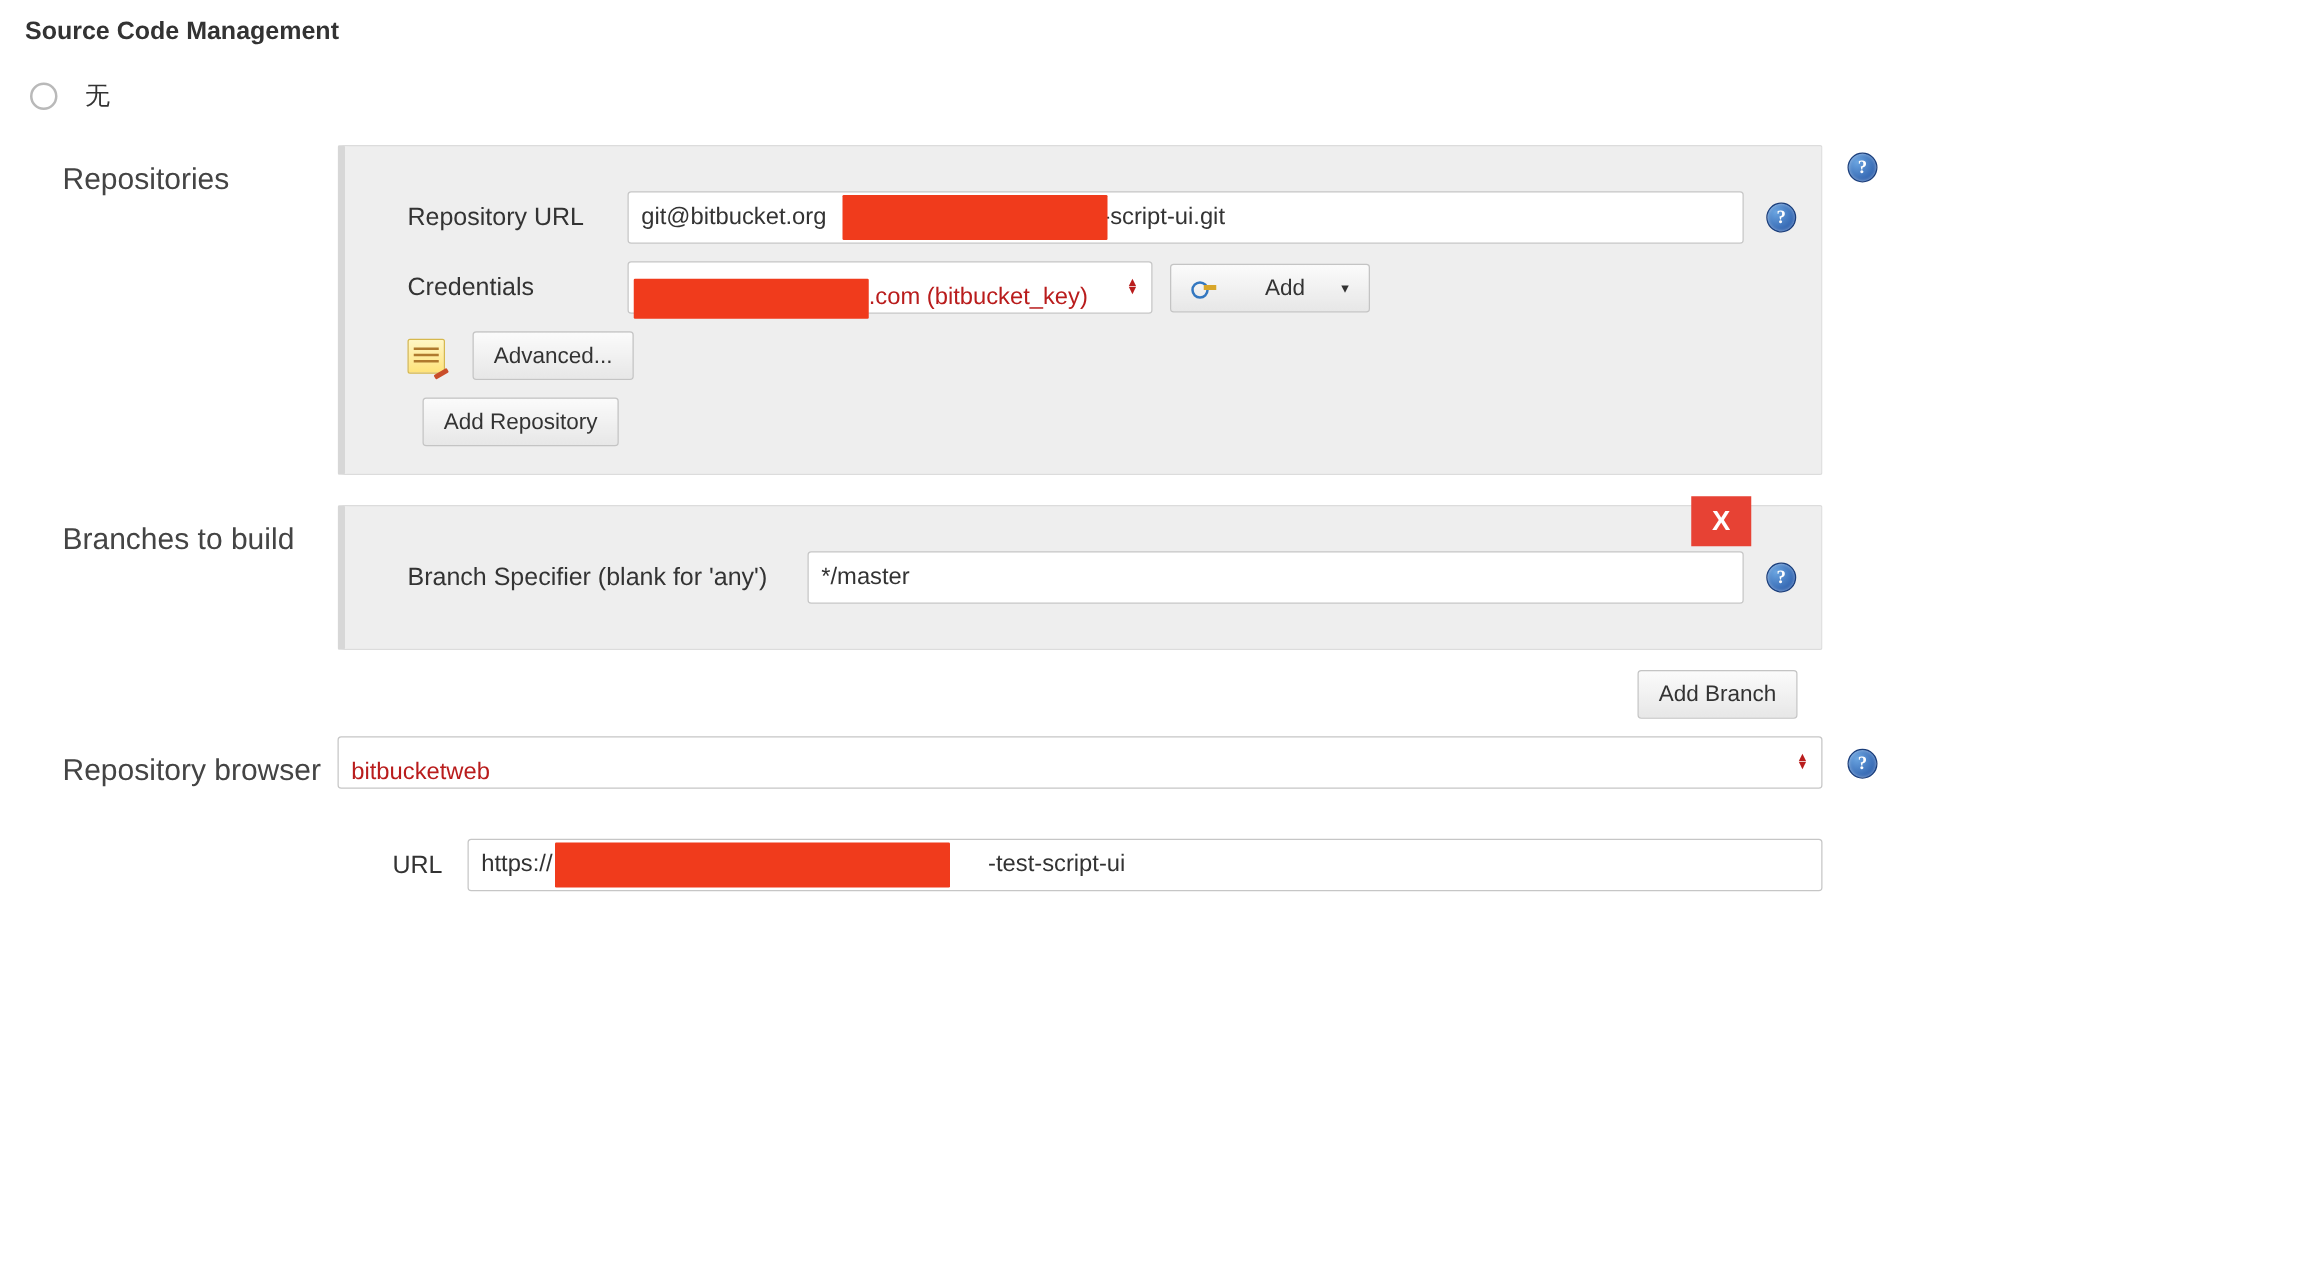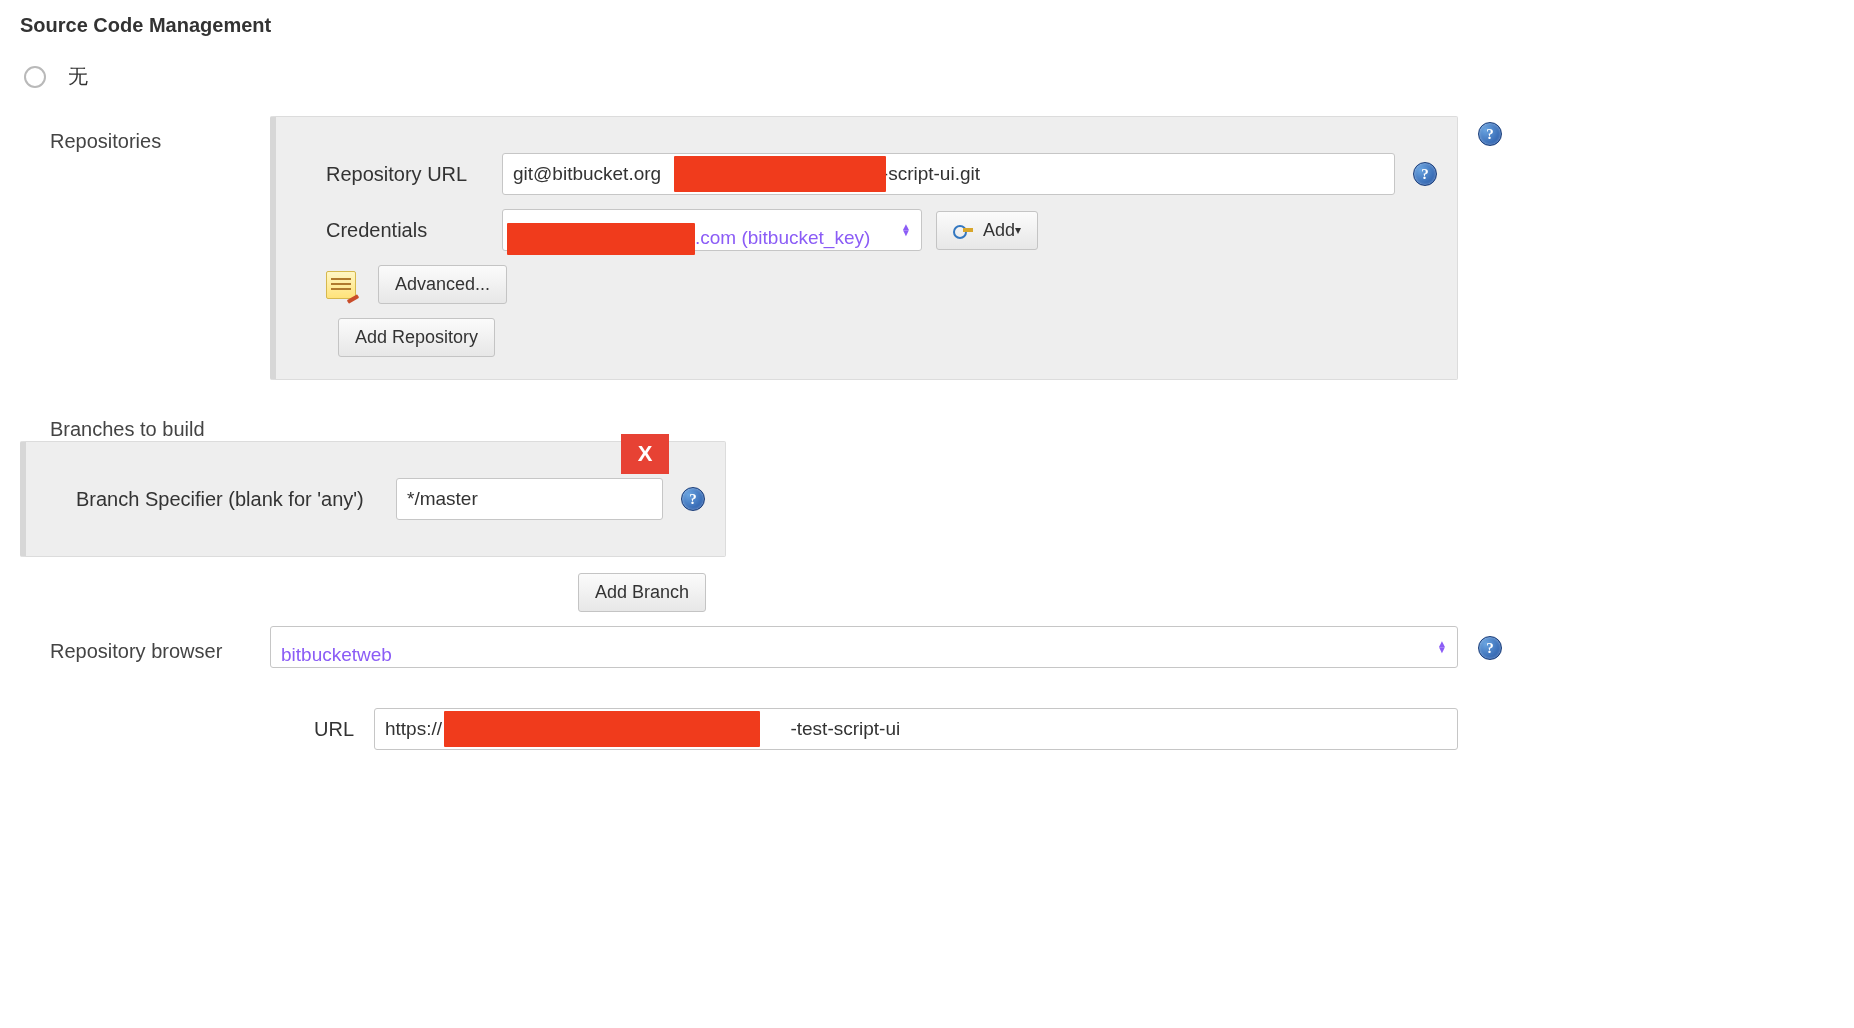--- a/index.html
+++ b/index.html
@@ -41,7 +41,7 @@
   }
   .section-label {
     width: 250px; padding-top: 14px; padding-left: 30px;
-    font-size: 20px; color: #444;
+    font-size: 24px; color: #444;
   }
   .section-body { flex: 1; position: relative; }
 

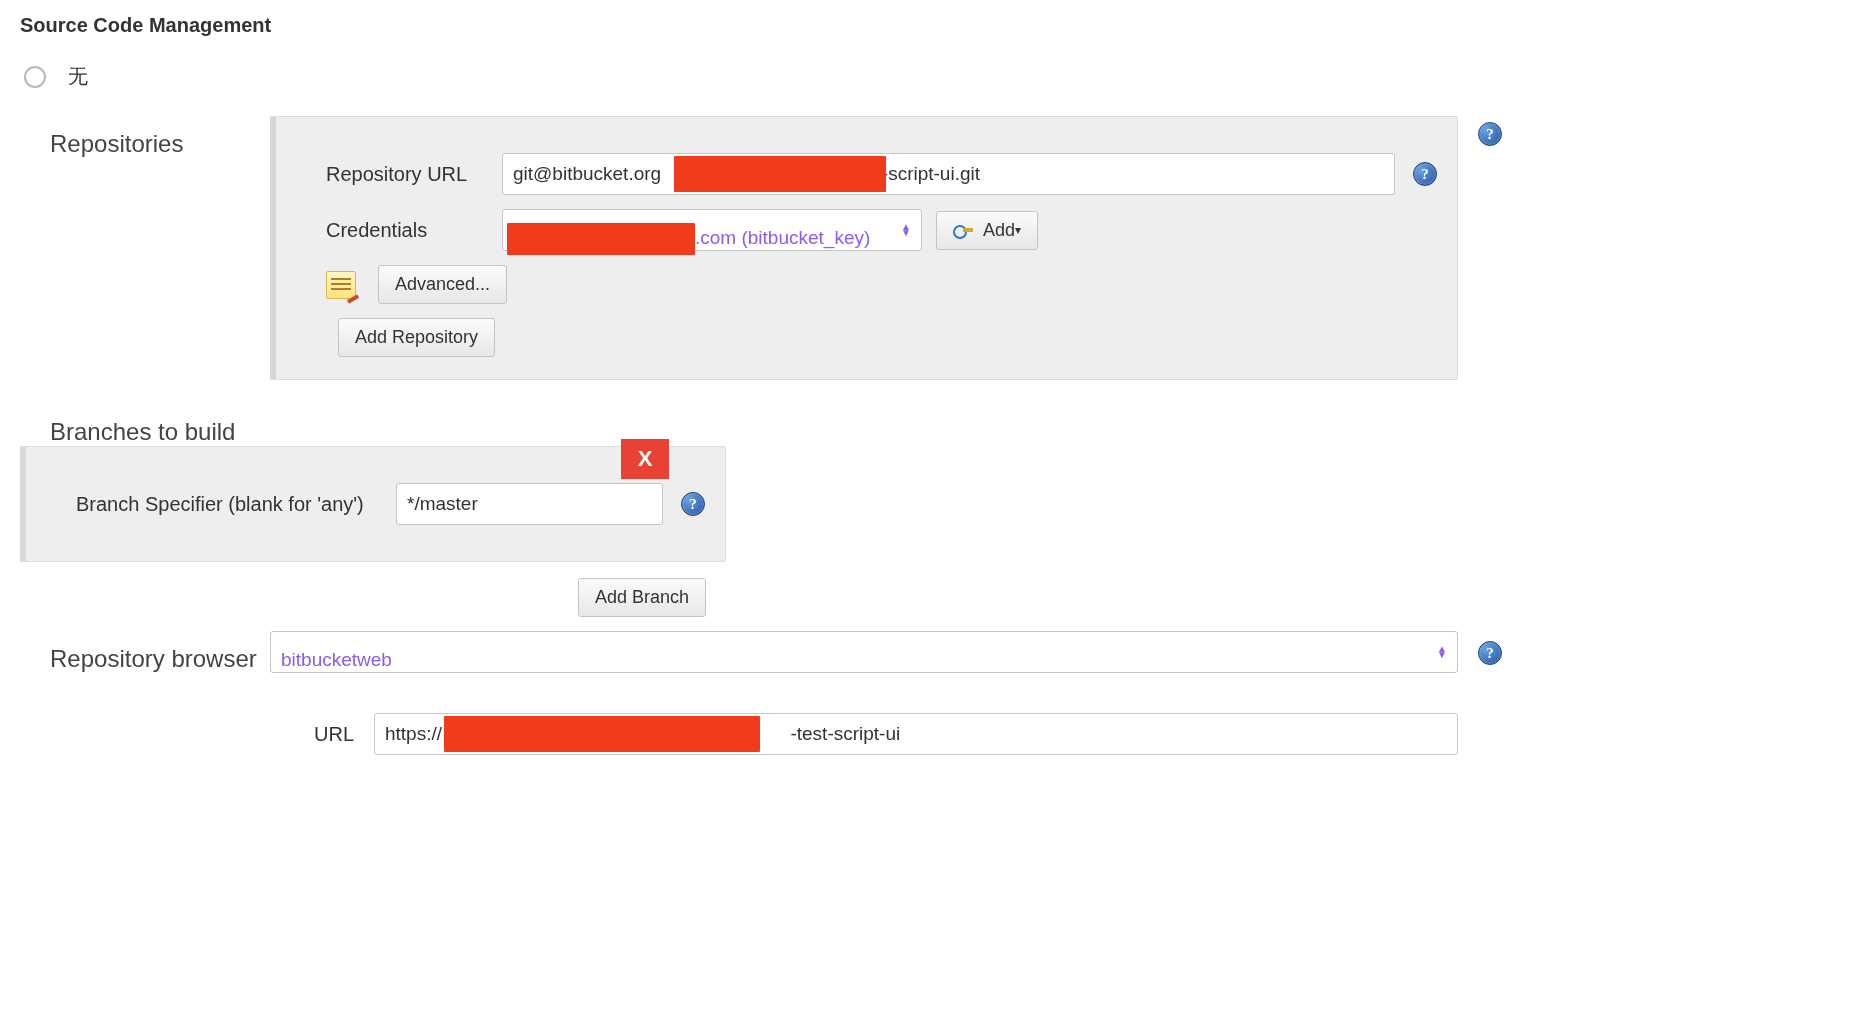--- a/index.html
+++ b/index.html
@@ -77,7 +77,7 @@
     display: flex; align-items: center; justify-content: space-between;
     height: 42px; padding: 16px 30px 0 10px;
     background: #fff; border: 1px solid #c6c6c6; border-radius: 3px;
-    font-size: 19px; color: #8b5cf6;
+    font-size: 19px; color: #b91c1c;
     position: relative;
   }
   .select.full { width: 100%; }

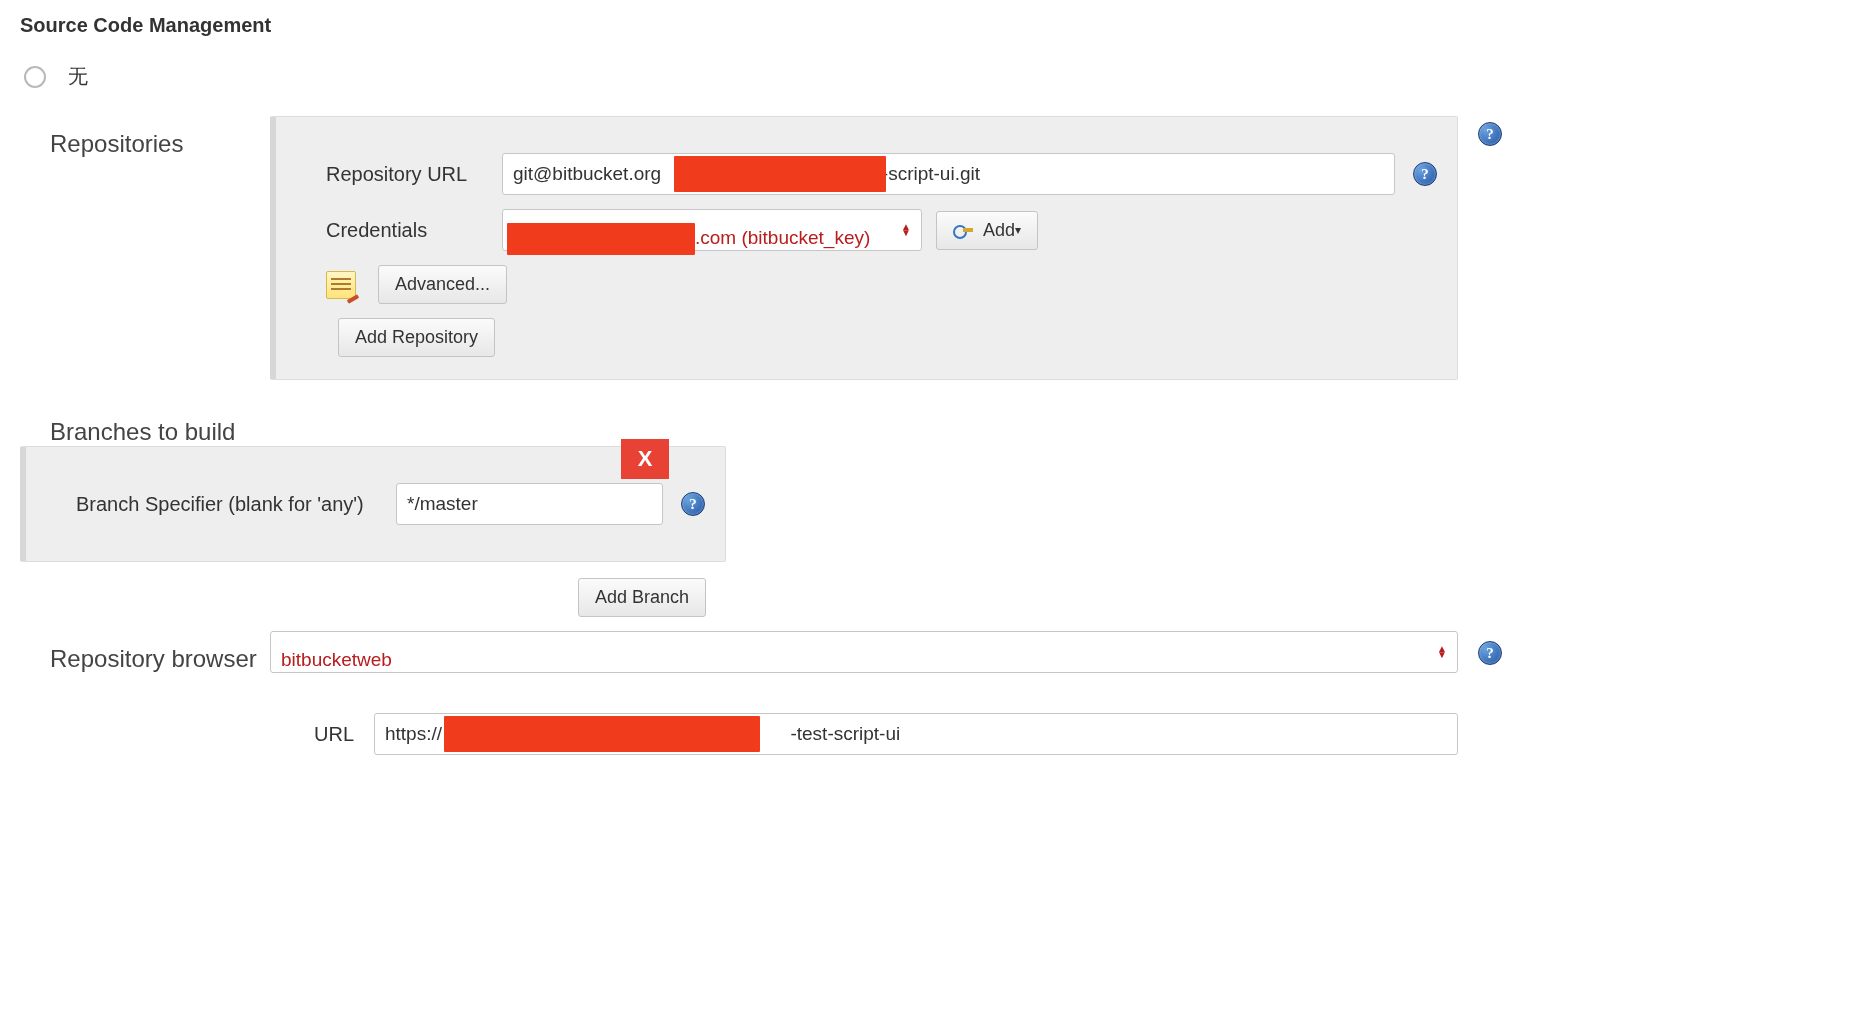--- a/index.html
+++ b/index.html
@@ -95,6 +95,7 @@
     border: 1px solid #c4c4c4;
     border-radius: 3px;
     cursor: pointer;
+    gap: 29px;
   }
   .btn .kico { margin-right: 8px; }
   .btn-row-right { display: flex; justify-content: flex-start; align-items: center; margin-top: 14px; }

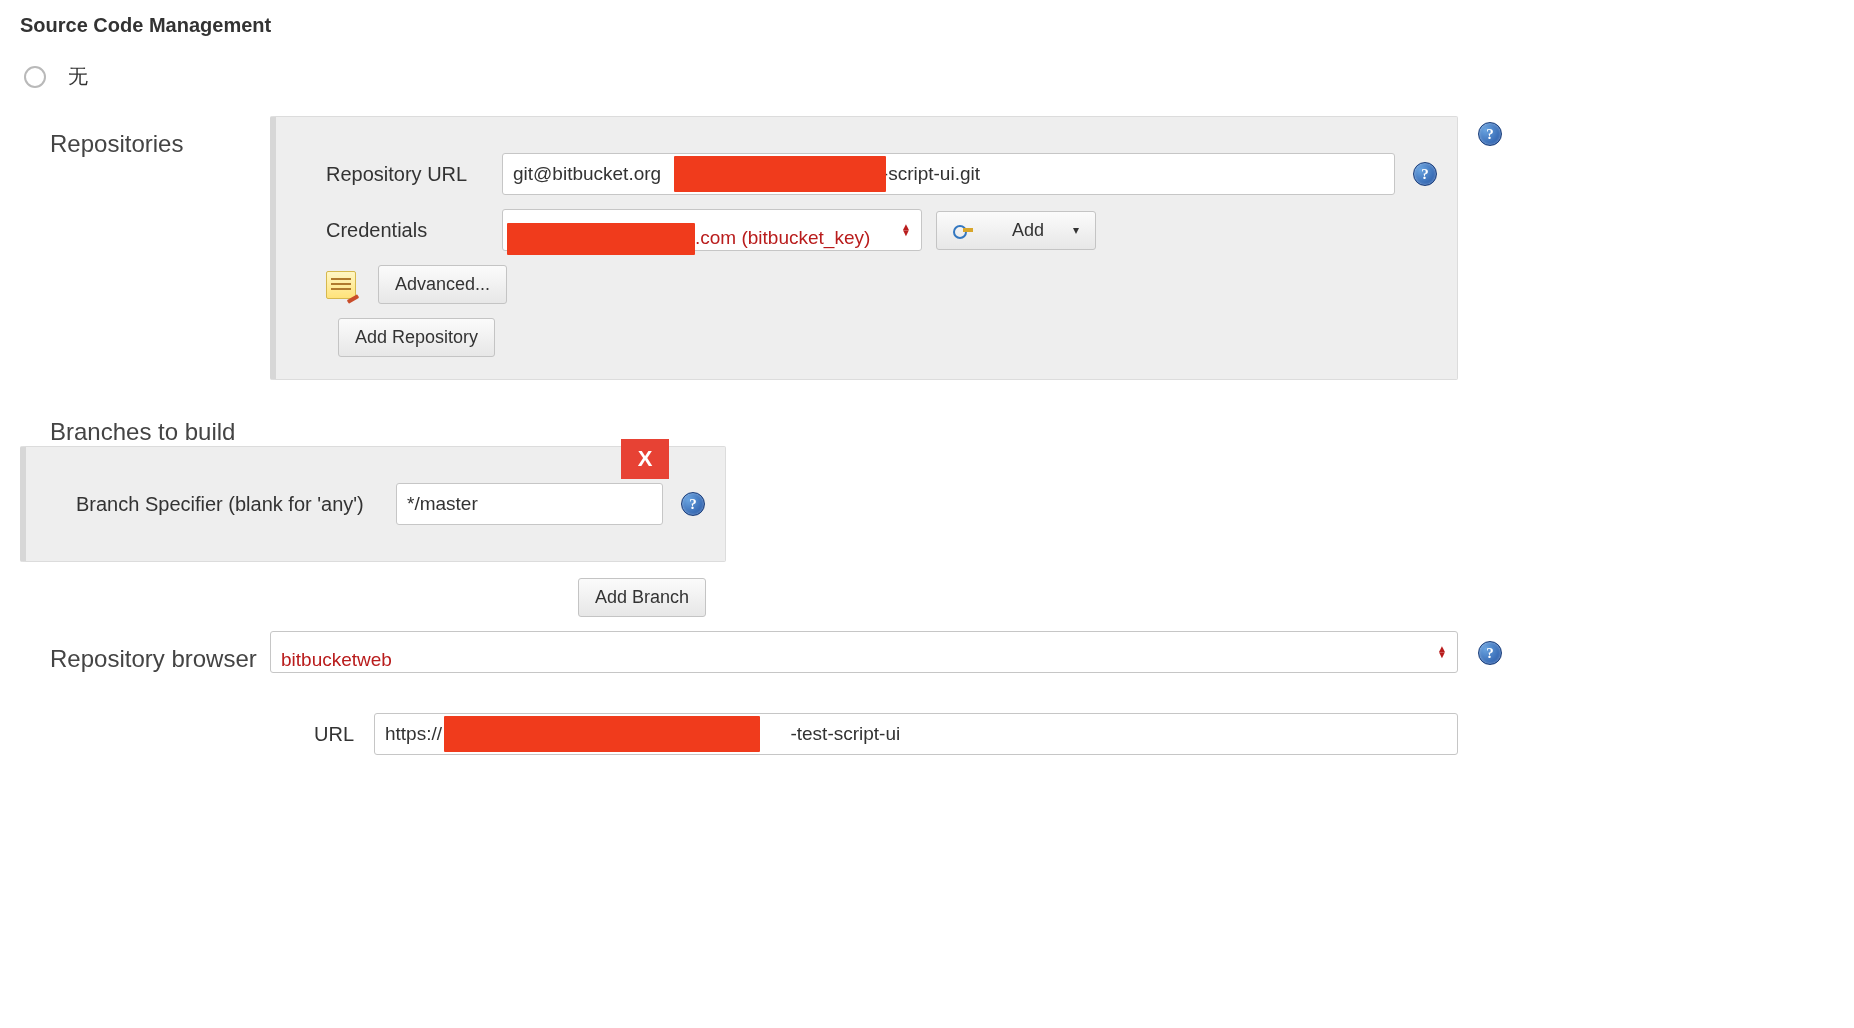--- a/index.html
+++ b/index.html
@@ -231,7 +231,7 @@
     </div>
   </div>
 
-  <div class="section-row" style="margin-top:24px;flex-direction:column;">
+  <div class="section-row" style="margin-top:24px;">
     <div class="section-label">Branches to build</div>
     <div class="section-body">
       <div class="panel">

